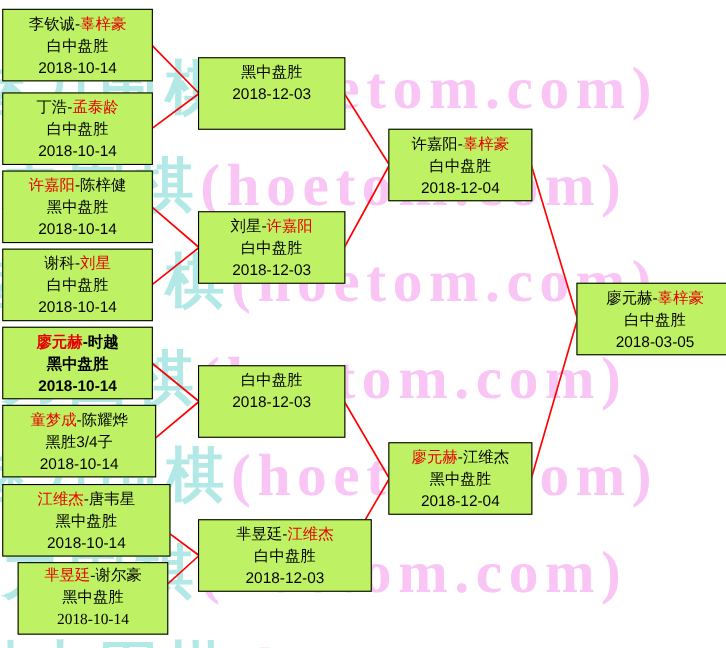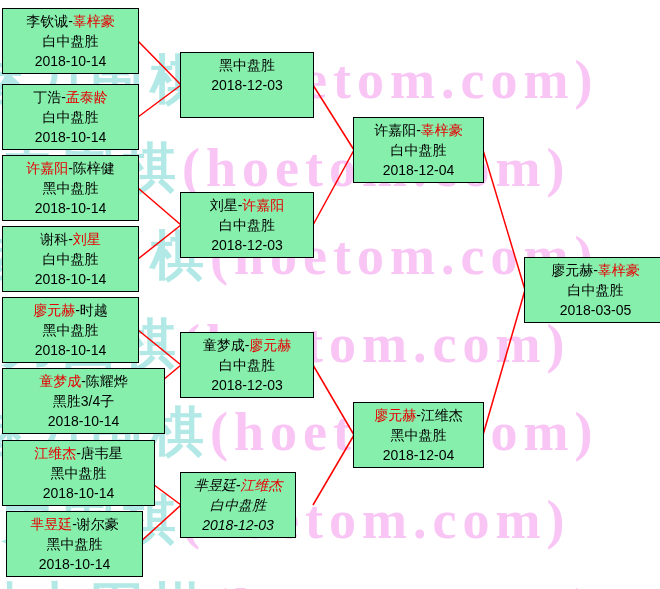--- a/index.html
+++ b/index.html
@@ -10,7 +10,7 @@
           font-weight:bold;font-size:54px;letter-spacing:6px;user-select:none;}
   #wires{position:absolute;left:0;top:0;z-index:1;}
   #boxes-layer{position:absolute;left:0;top:0;width:100%;height:100%;z-index:2;}
-  .box{position:absolute;height:66px;box-sizing:border-box;background:#86efac;
+  .box{position:absolute;height:66px;box-sizing:border-box;background:#bef264;
        border:1px solid #000000;text-align:center;font-size:14px;line-height:20px;
        padding-top:2px;color:#000000;overflow:hidden;}
   .box .names{white-space:nowrap;}

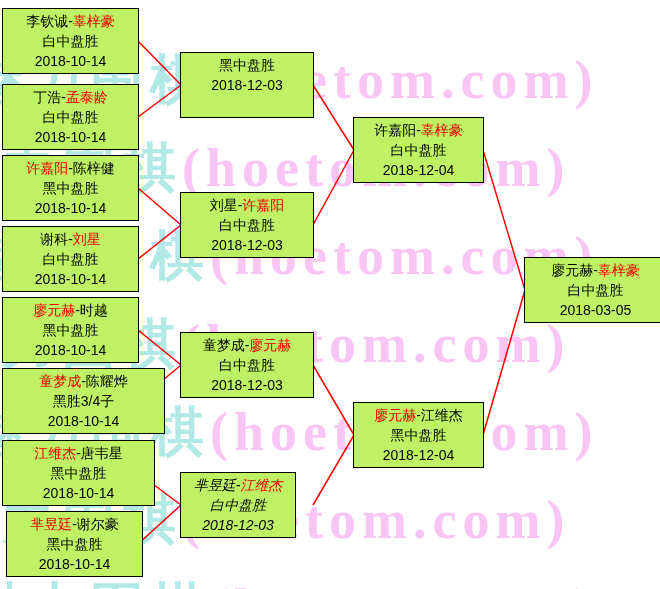--- a/index.html
+++ b/index.html
@@ -65,7 +65,7 @@
         <div>白中盘胜</div>
         <div>2018-10-14</div>
       </div>
-      <div class="box" style="left: 2px; top: 297px; width: 137px;">
+      <div class="box" style="left: 2px; top: 297px; width: 137px; font-weight: bold;">
         <div class="names"><span style="color: rgb(230, 0, 0);">廖元赫</span><span>-</span><span>时越</span></div>
         <div>黑中盘胜</div>
         <div>2018-10-14</div>

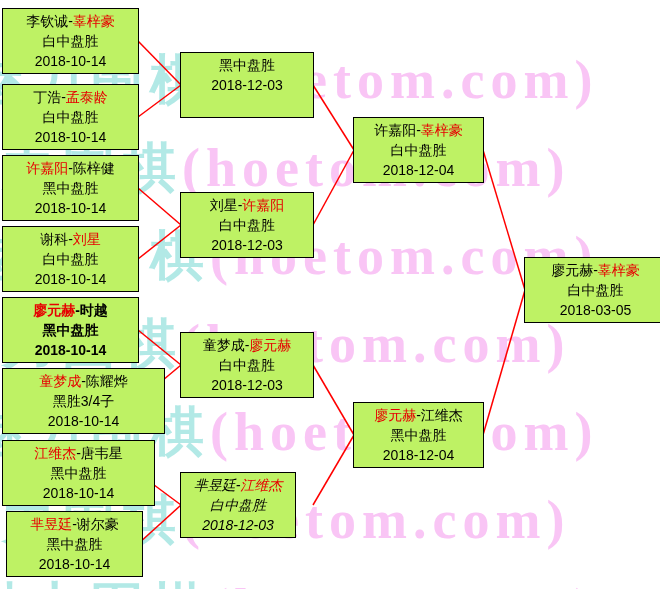--- a/index.html
+++ b/index.html
@@ -95,7 +95,6 @@
         <div>2018-12-03</div>
       </div>
       <div class="box" style="left: 180px; top: 332px; width: 134px;">
-        <div class="names"><span>童梦成</span><span>-</span><span style="color: rgb(230, 0, 0);">廖元赫</span></div>
         <div>白中盘胜</div>
         <div>2018-12-03</div>
       </div>

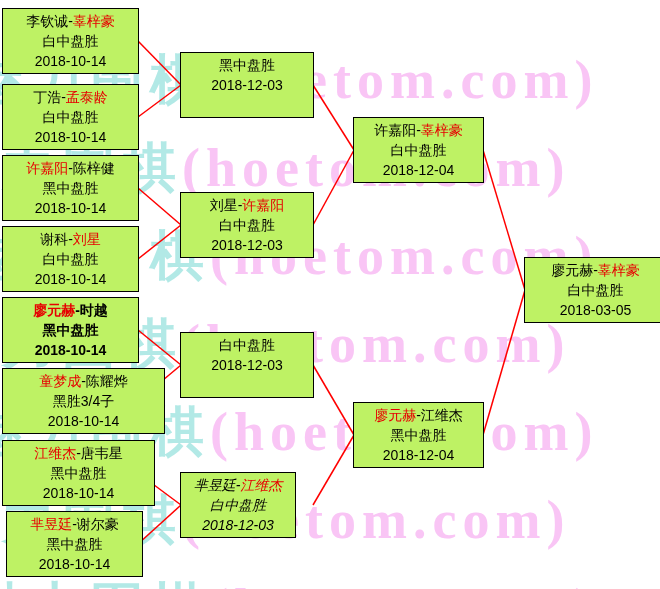--- a/index.html
+++ b/index.html
@@ -70,7 +70,7 @@
         <div>黑中盘胜</div>
         <div>2018-10-14</div>
       </div>
-      <div class="box" style="left: 2px; top: 368px; width: 163px;">
+      <div class="box" style="left: 2px; top: 368px; width: 140px;">
         <div class="names"><span style="color: rgb(230, 0, 0);">童梦成</span><span>-</span><span>陈耀烨</span></div>
         <div>黑胜3/4子</div>
         <div>2018-10-14</div>

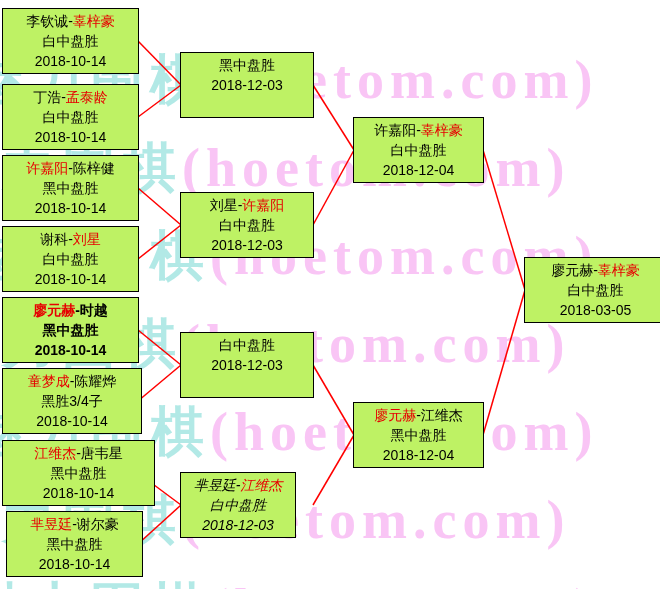--- a/index.html
+++ b/index.html
@@ -98,7 +98,7 @@
         <div>白中盘胜</div>
         <div>2018-12-03</div>
       </div>
-      <div class="box" style="left: 180px; top: 472px; width: 116px; font-style: italic;">
+      <div class="box" style="left: 180px; top: 472px; width: 158px;">
         <div class="names"><span>芈昱廷</span><span>-</span><span style="color: rgb(230, 0, 0);">江维杰</span></div>
         <div>白中盘胜</div>
         <div>2018-12-03</div>

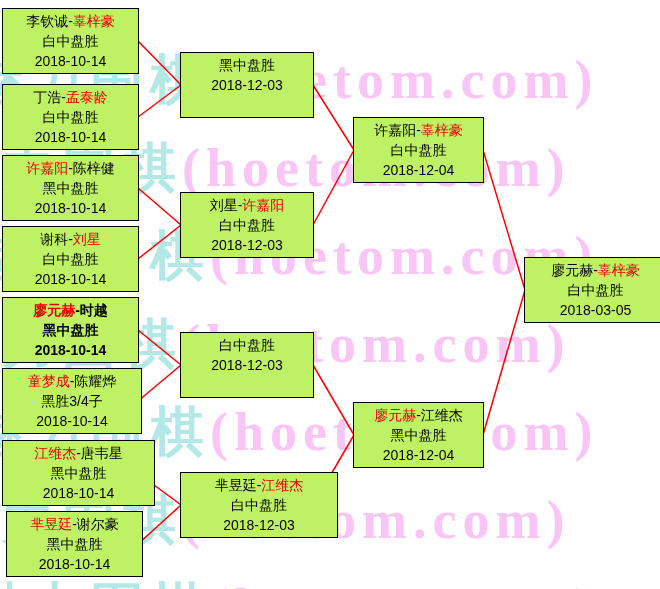--- a/index.html
+++ b/index.html
@@ -80,7 +80,7 @@
         <div>黑中盘胜</div>
         <div>2018-10-14</div>
       </div>
-      <div class="box" style="left: 6px; top: 511px; width: 137px;">
+      <div class="box" style="left: 16px; top: 511px; width: 137px; font-family: Liberation Serif, serif;">
         <div class="names"><span style="color: rgb(230, 0, 0);">芈昱廷</span><span>-</span><span>谢尔豪</span></div>
         <div>黑中盘胜</div>
         <div>2018-10-14</div>

